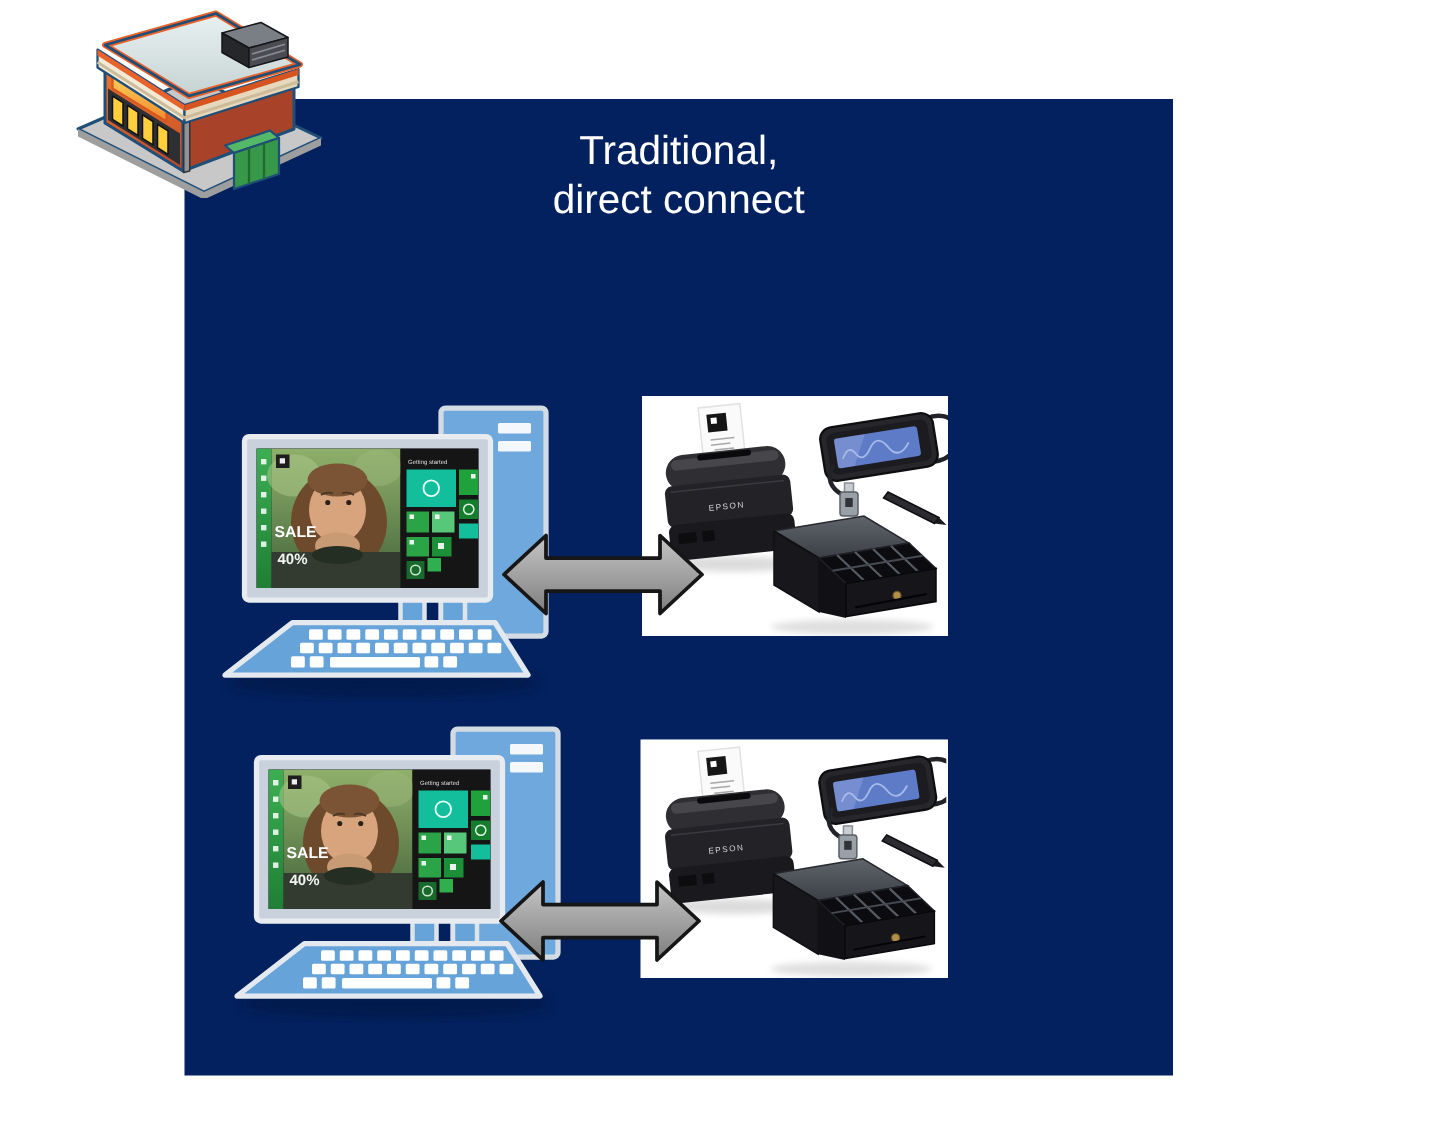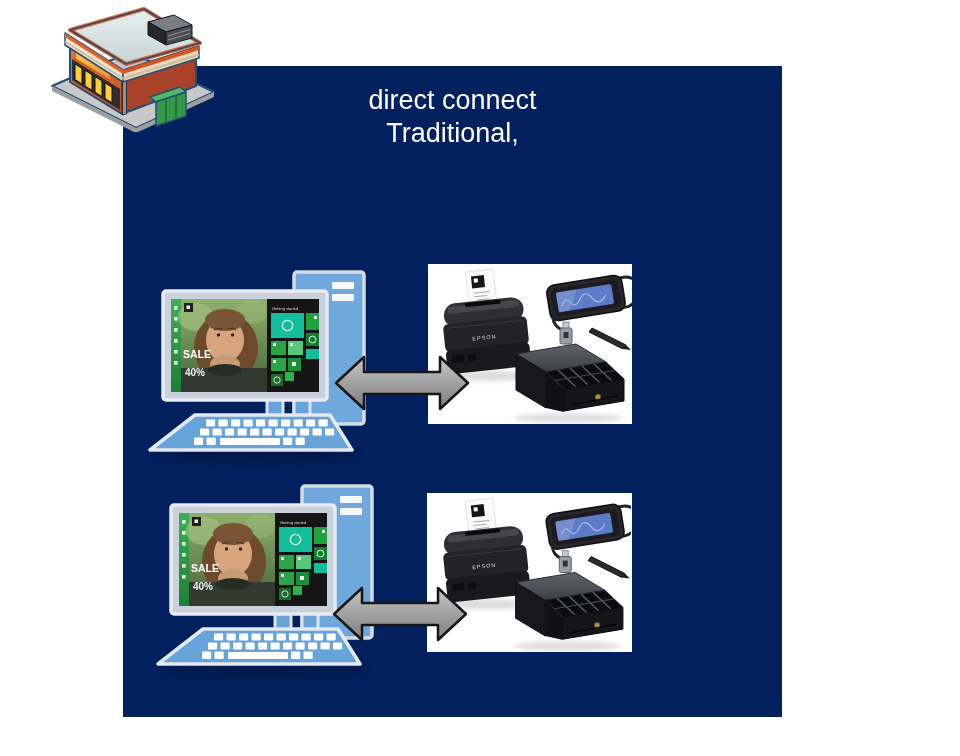--- a/index.html
+++ b/index.html
@@ -29,8 +29,8 @@
   <div class="navy"></div>
 
   <div class="slide-title">
+    <div>Traditional,</div>
     <div>direct connect</div>
-    <div>Traditional,</div>
   </div>
 
   <svg class="defs-holder" aria-hidden="true">

